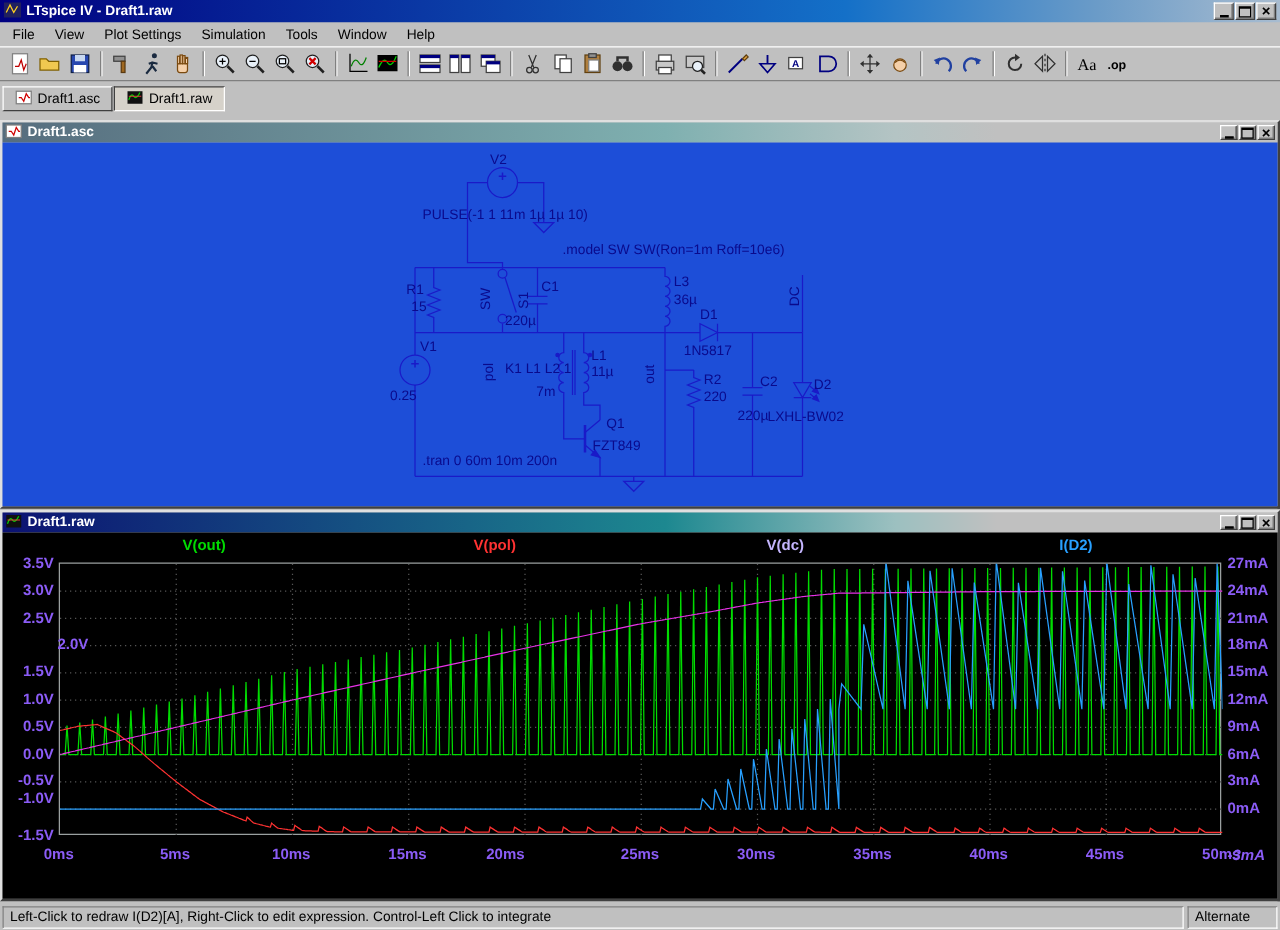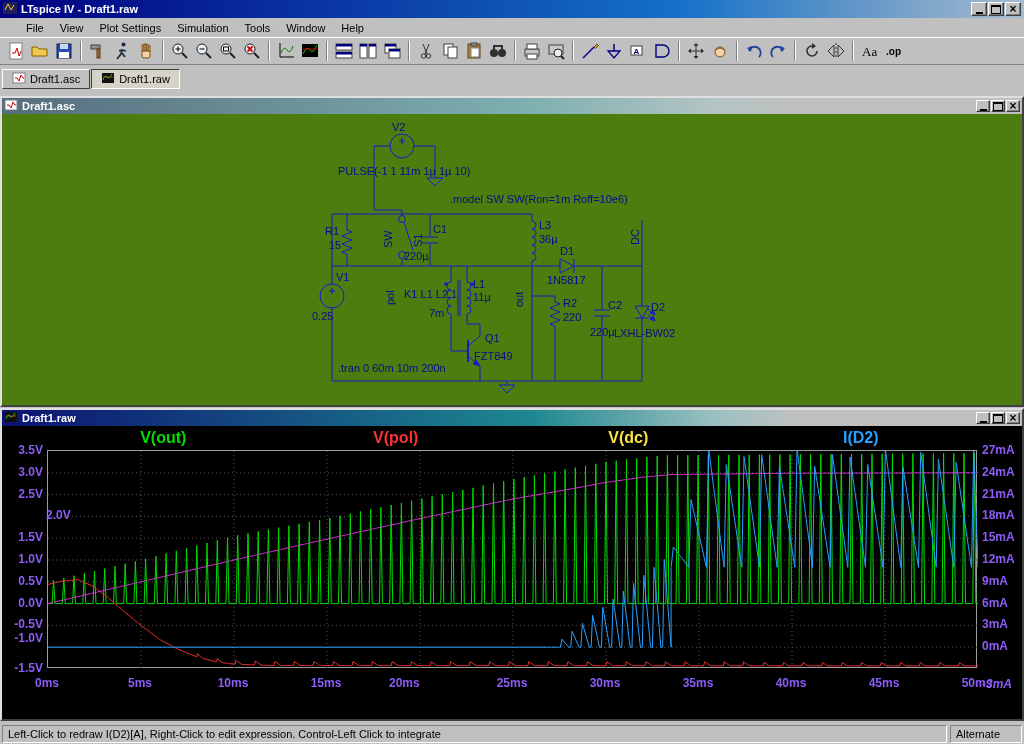--- a/index.html
+++ b/index.html
@@ -22,7 +22,7 @@
 
   
   .menubar{position:absolute;left:0;top:18px;width:1024px;height:19px;
-    display:flex;align-items:center;background:#c0c0c0;padding-left:18px}
+    display:flex;align-items:center;background:#c0c0c0;padding-left:2px}
   .menu-item{padding:2px 8px;color:#000}
 
   

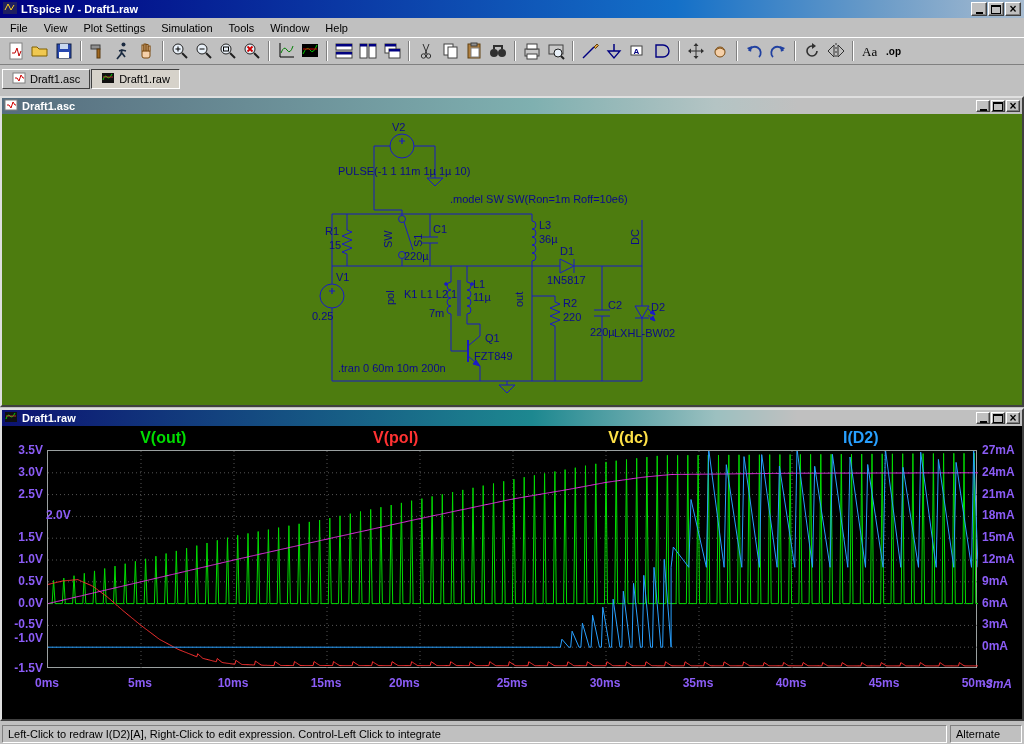--- a/index.html
+++ b/index.html
@@ -50,7 +50,7 @@
   #win-raw{top:408px;height:313px}
   #win-raw .childtitle{background:linear-gradient(90deg,#0c1272,#1d8890 52%,#9cc0c0 70%,#c0c0c0 78%)}
 
-  .schem-area{position:relative;width:1020px;height:291px;background:#4d7c0f;overflow:hidden}
+  .schem-area{position:relative;width:1020px;height:291px;background:#1d4ed8;overflow:hidden}
   .schem-area svg{display:block}
 
   

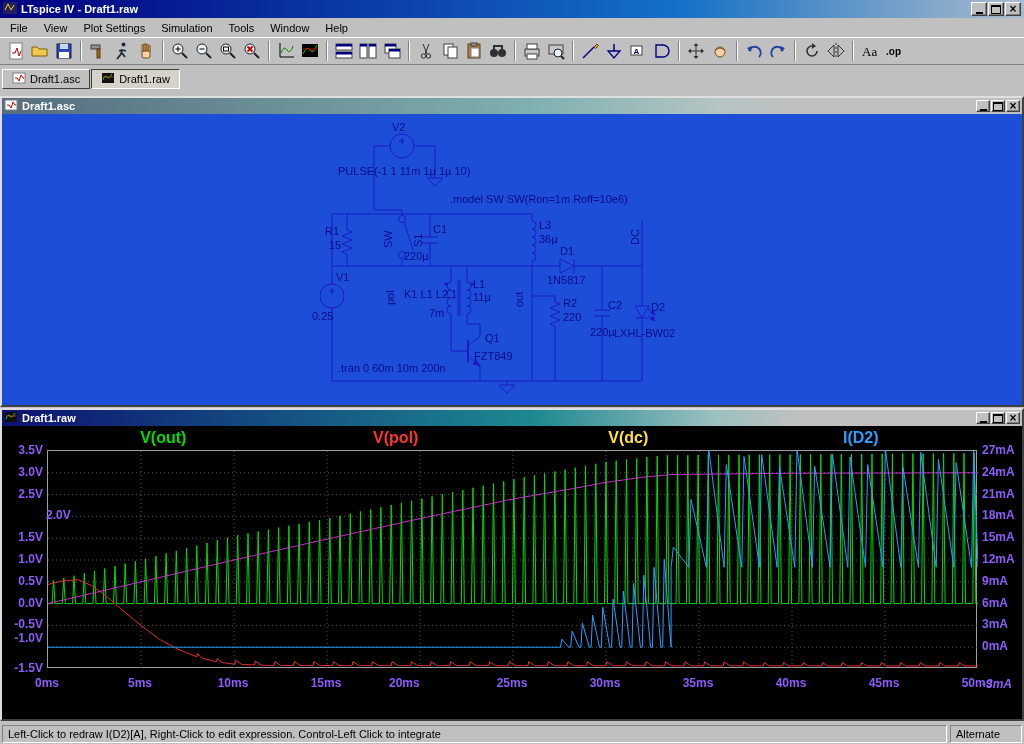--- a/index.html
+++ b/index.html
@@ -58,7 +58,7 @@
   .plotbox{position:absolute;left:45px;top:24px;width:930px;height:218px;border:1px solid #9aa0a0}
   .plotbox svg{position:absolute;left:0;top:0}
   .plot-tick{position:absolute;color:#8b5cf6;font-weight:bold;font-size:12px;white-space:nowrap}
-  .legend-item{position:absolute;top:3px;font-weight:bold;font-size:16px;transform:translateX(-50%);white-space:nowrap}
+  .legend-item{position:absolute;top:3px;font-weight:bold;font-size:12px;transform:translateX(-50%);white-space:nowrap}
 
   
   .statusbar{position:absolute;left:0;top:722px;width:1024px;height:22px;background:#c0c0c0;

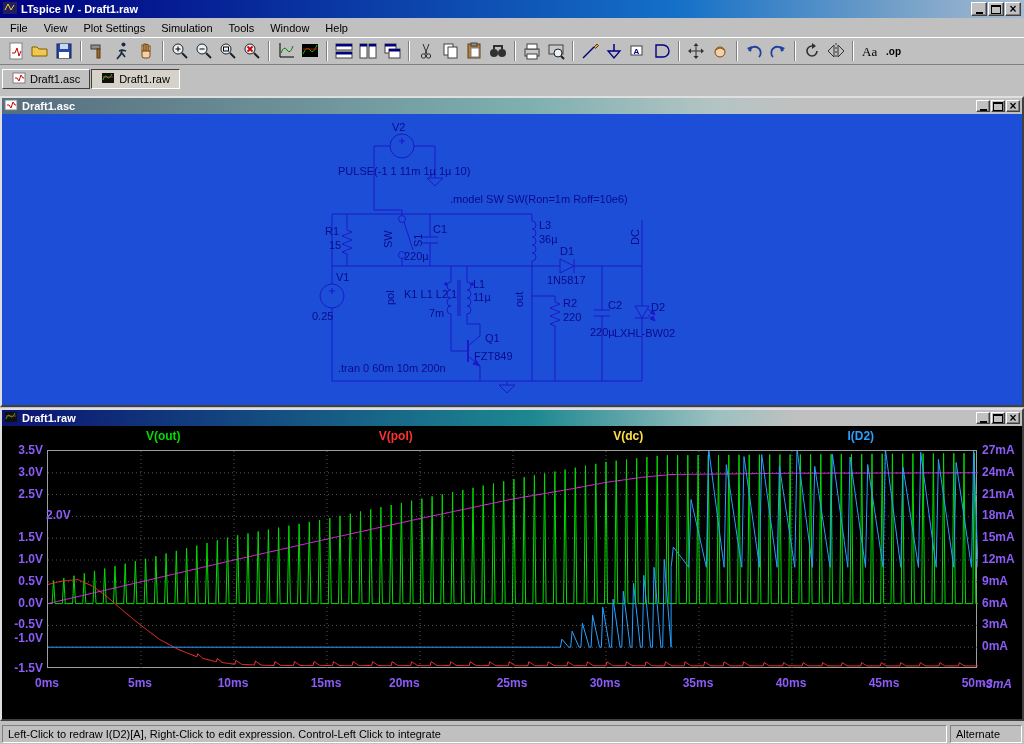--- a/index.html
+++ b/index.html
@@ -520,7 +520,7 @@
     <div id="legend">
         <span class="legend-item" style="color: rgb(0, 220, 0); left: 161.25px;">V(out)</span>
         <span class="legend-item" style="color: rgb(255, 50, 50); left: 393.75px;">V(pol)</span>
-        <span class="legend-item" style="color: #fde047; left: 626.25px;">V(dc)</span>
+        <span class="legend-item" style="color: #c4b5fd; left: 626.25px;">V(dc)</span>
         <span class="legend-item" style="color: rgb(40, 160, 255); left: 858.75px;">I(D2)</span>
       </div>
     <div id="yl">

